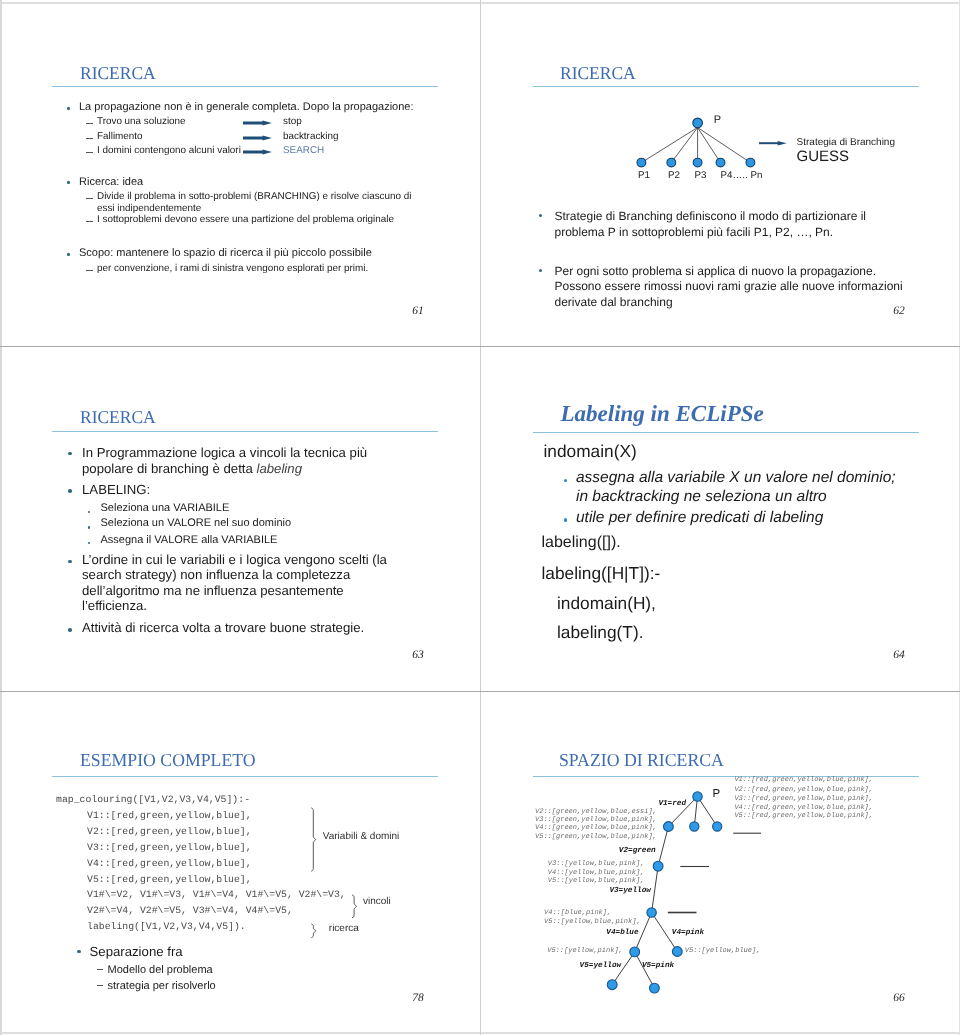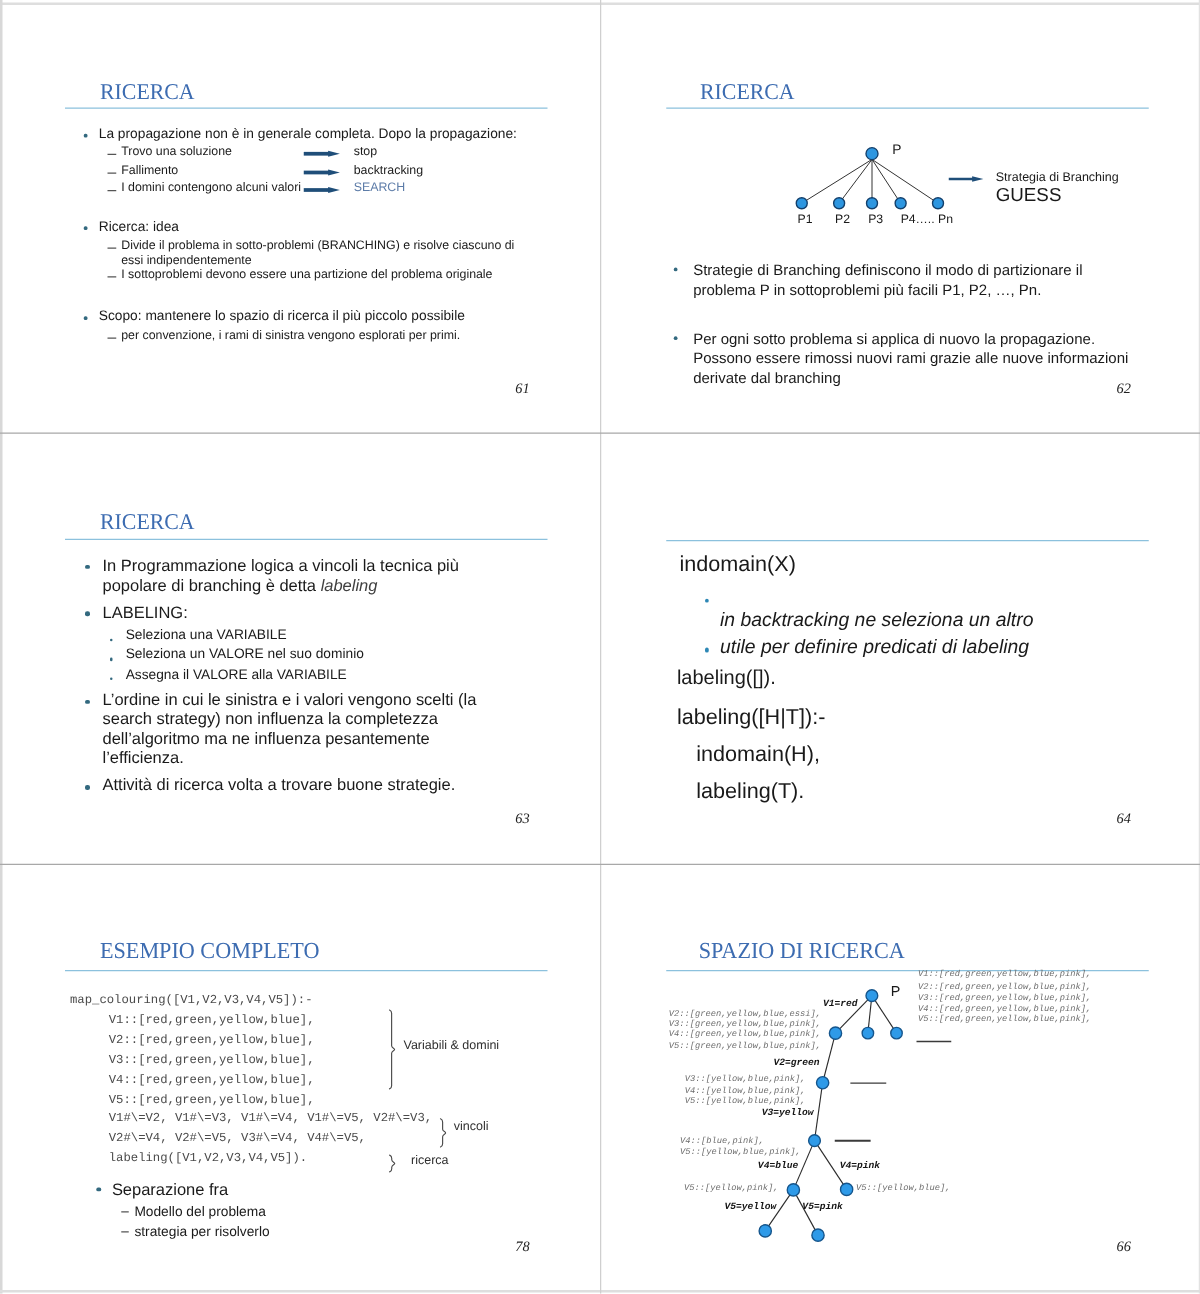--- a/index.html
+++ b/index.html
@@ -166,6 +166,7 @@
   </div>
 
   <div class="slide" style="left:481px;top:347px">
+    <div class="title" style="left:79.5px;top:55px;font-size:23px;font-weight:bold;font-style:italic;transform:none">Labeling in ECLiPSe</div>
     <div class="rule" style="left:52px;top:85px;width:386px"></div>
 
     <div class="tx" style="left:62.5px;top:96.2px;font-size:17.3px">indomain(X)</div>

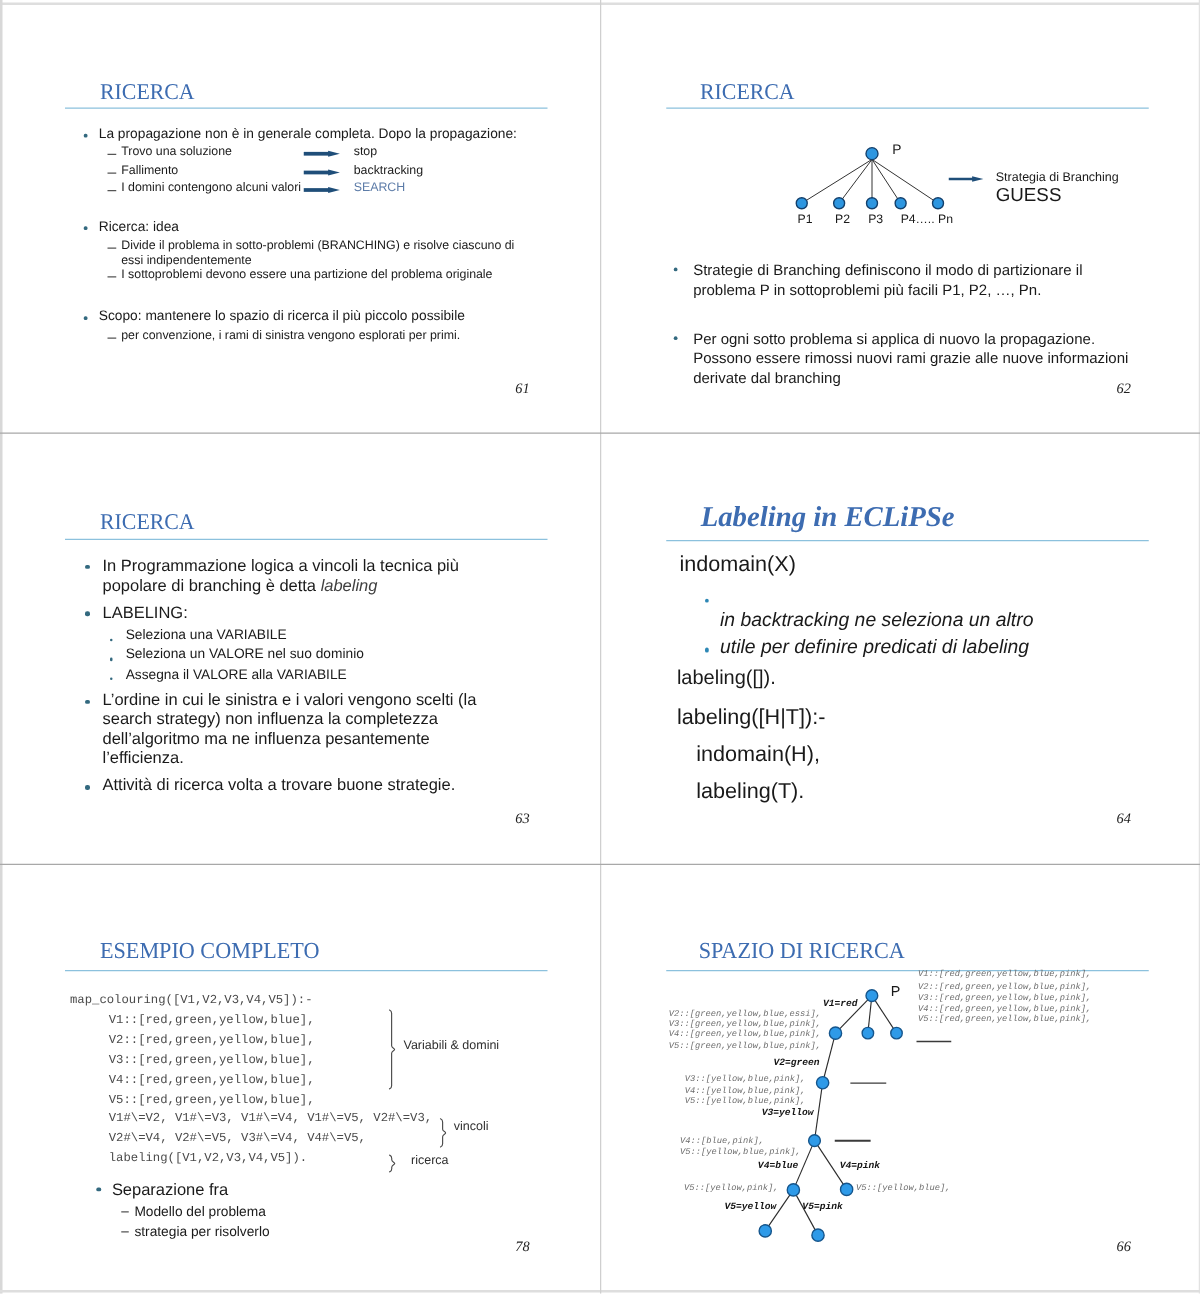--- a/index.html
+++ b/index.html
@@ -172,6 +172,7 @@
     <div class="tx" style="left:62.5px;top:96.2px;font-size:17.3px">indomain(X)</div>
 
     <div class="bltc" style="left:82.8px;top:131.7px;width:3.6px;height:3.6px"></div>
+    <div class="tx" style="left:95px;top:122.7px;font-size:15.5px;font-style:italic">assegna alla variabile X un valore nel dominio;</div>
     <div class="tx" style="left:95px;top:141.7px;font-size:15.5px;font-style:italic">in backtracking ne seleziona un altro</div>
     <div class="bltc" style="left:82.8px;top:171.2px;width:3.6px;height:3.6px"></div>
     <div class="tx" style="left:95px;top:162.7px;font-size:15.5px;font-style:italic">utile per definire predicati di labeling</div>

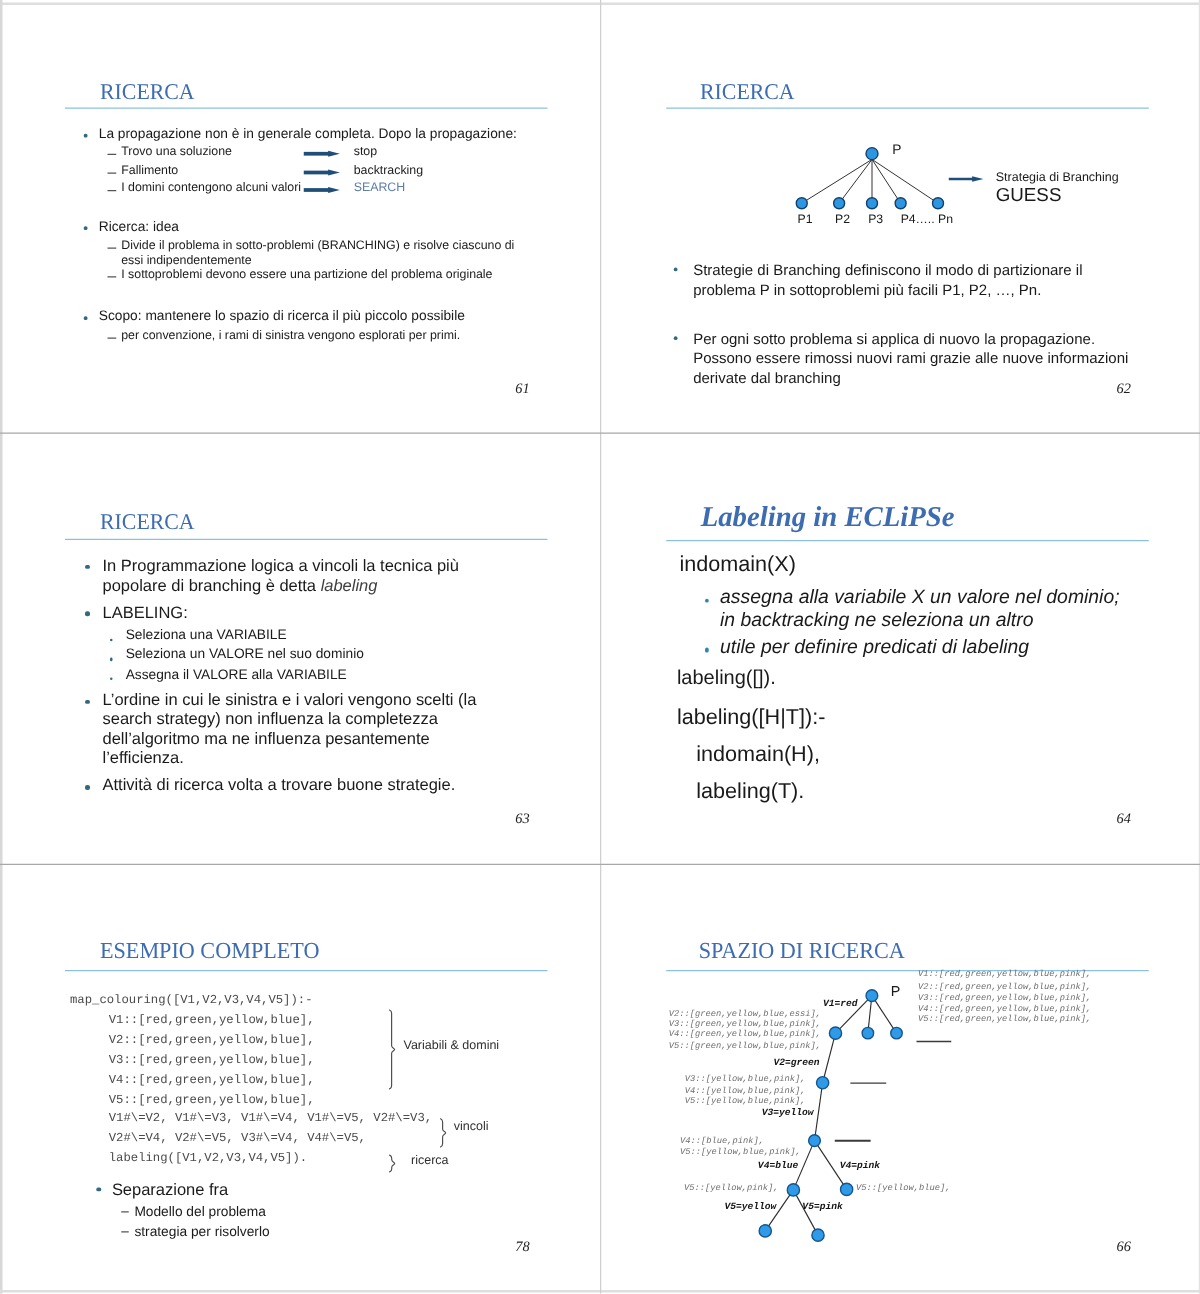--- a/index.html
+++ b/index.html
@@ -154,7 +154,7 @@
     <div class="tx" style="left:100.5px;top:187.5px;font-size:11px">Assegna il VALORE alla VARIABILE</div>
 
     <div class="blt" style="left:68.4px;top:213.0px;width:3.4px;height:3.4px"></div>
-    <div class="tx" style="left:82px;top:205.5px;font-size:13.2px">L’ordine in cui le sinistra e i valori vengono scelti (la</div>
+    <div class="tx" style="left:82px;top:205.5px;font-size:13.2px">L’ordine in cui le variabili e i logica vengono scelti (la</div>
     <div class="tx" style="left:82px;top:221px;font-size:13.2px">search strategy) non influenza la completezza</div>
     <div class="tx" style="left:82px;top:236.5px;font-size:13.2px">dell’algoritmo ma ne influenza pesantemente</div>
     <div class="tx" style="left:82px;top:251.5px;font-size:13.2px">l’efficienza.</div>

